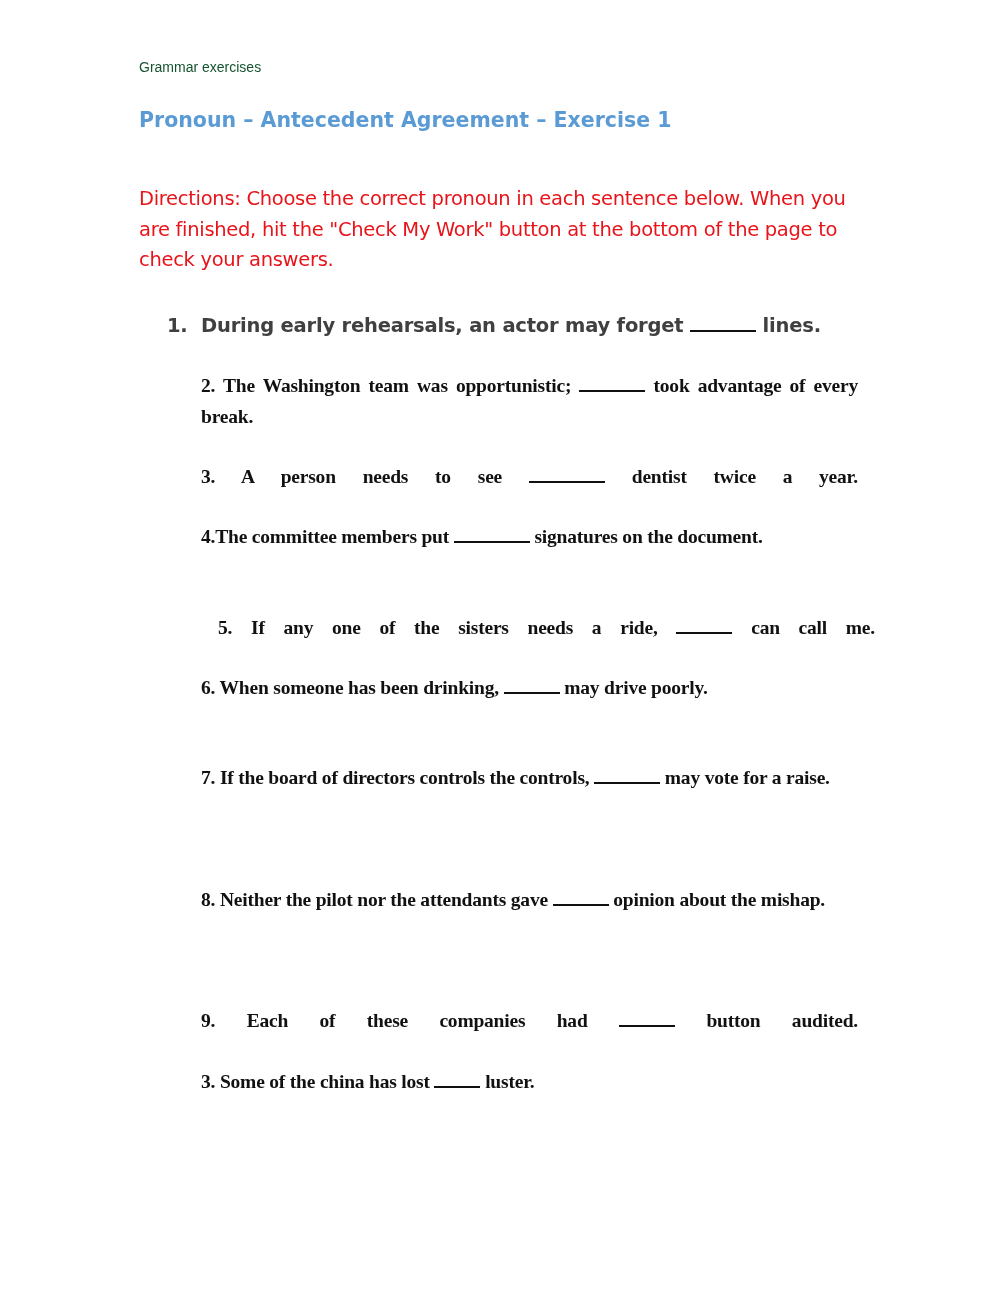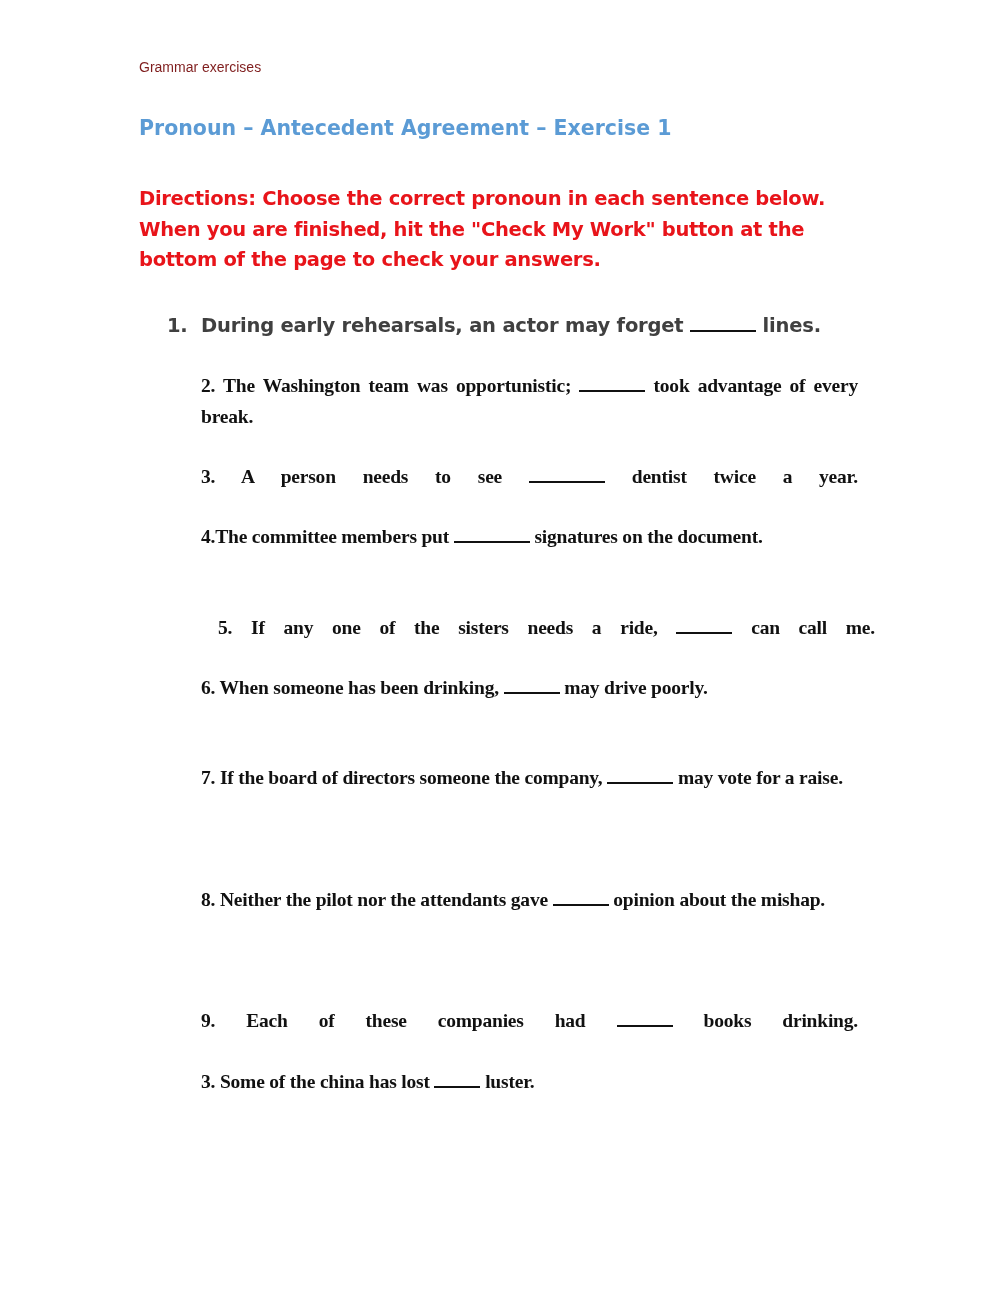--- a/index.html
+++ b/index.html
@@ -21,7 +21,7 @@
       top: 59px;
       font-family: "Liberation Sans", sans-serif;
       font-size: 14px;
-      color: #7f1d1d;
+      color: #14532d;
     }
     .title {
       position: absolute;

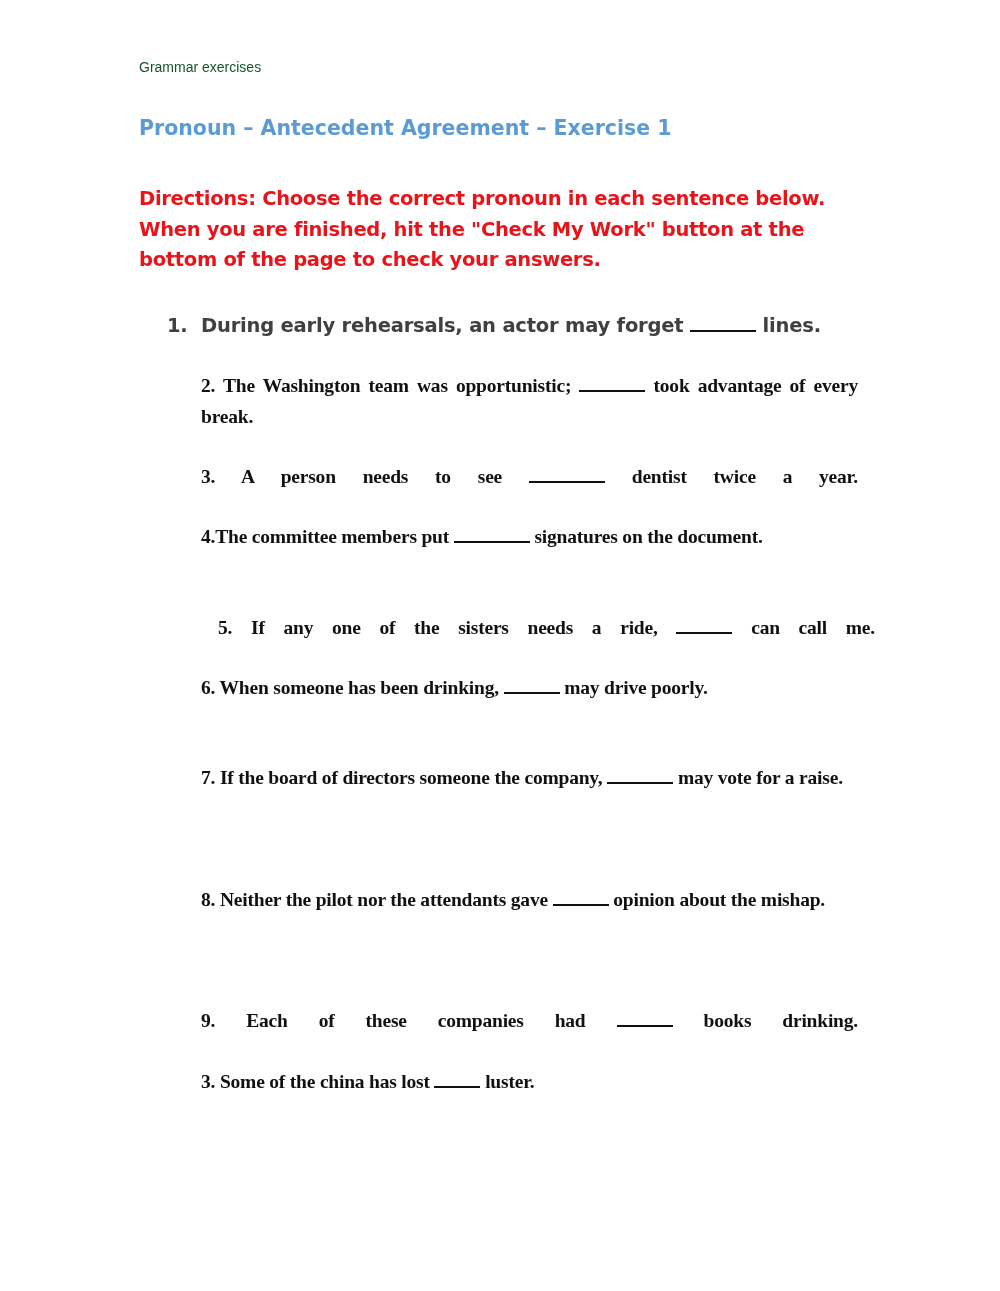--- a/index.html
+++ b/index.html
@@ -26,7 +26,7 @@
     .title {
       position: absolute;
       left: 139px;
-      top: 116px;
+      top: 108px;
       font-family: "DejaVu Sans", sans-serif;
       font-weight: bold;
       font-size: 20.5px;

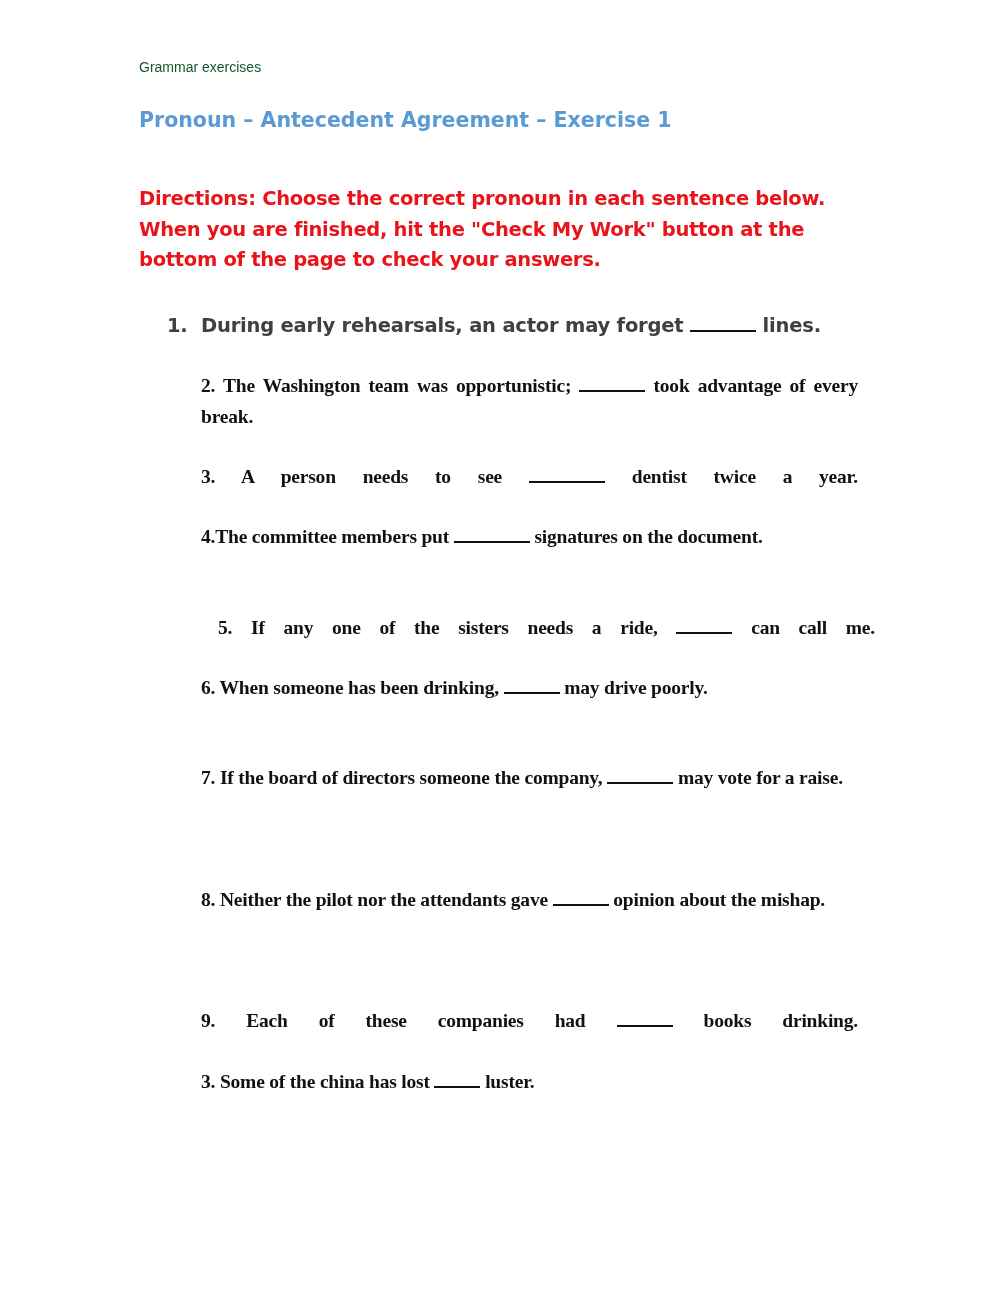--- a/index.html
+++ b/index.html
@@ -40,7 +40,7 @@
       top: 184px;
       width: 730px;
       font-family: "DejaVu Sans", sans-serif;
-      font-weight: bold;
+      font-weight: normal;
       font-size: 19.5px;
       line-height: 30.5px;
       color: #e8141a;

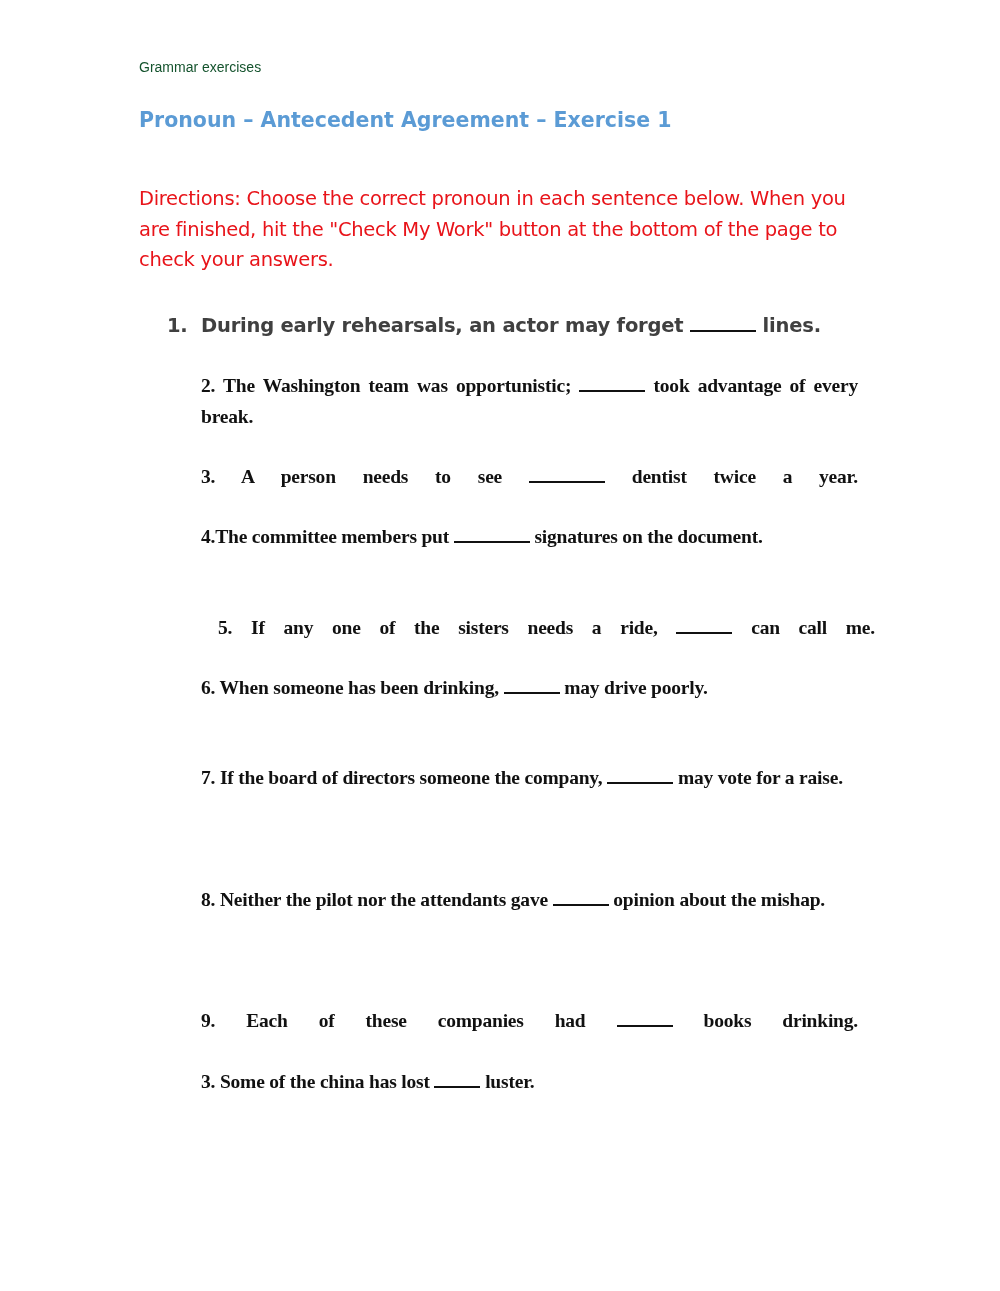--- a/index.html
+++ b/index.html
@@ -137,7 +137,7 @@
 
 <div class="q" style="top:763px;">
   <span>7.</span>
-  <span>If the board of directors someone the company,</span>
+  <span>If the board of directors controls the controls,</span>
   <span class="blank" style="width:66px;"></span>
   <span>may vote for a raise.</span>
 </div>

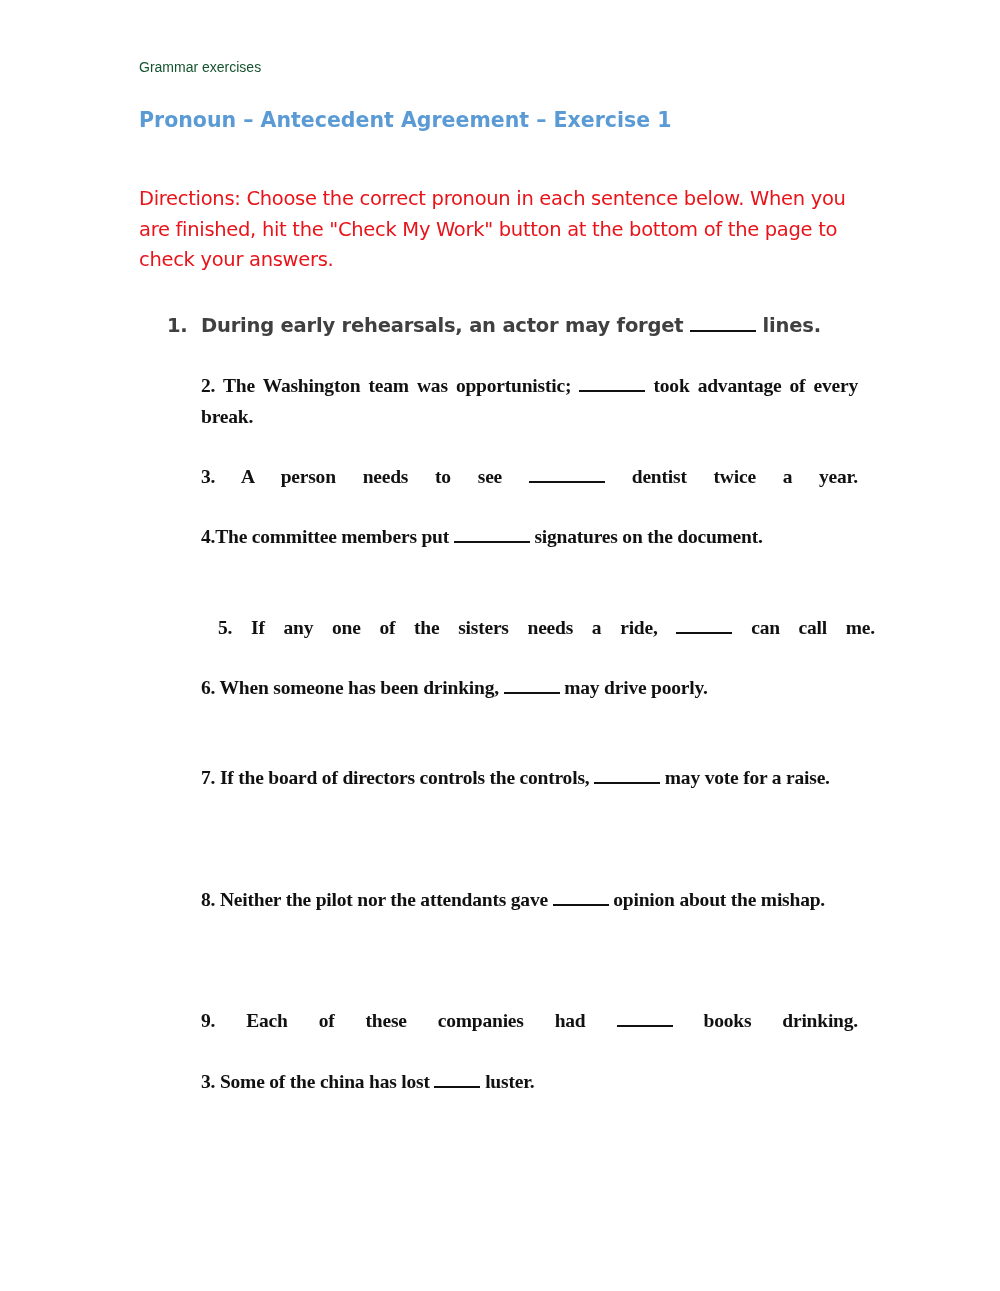--- a/index.html
+++ b/index.html
@@ -153,7 +153,7 @@
   <span>9.</span>
   <span>Each of these companies had</span>
   <span class="blank" style="width:56px;"></span>
-  <span>books drinking.</span>
+  <span>button audited.</span>
 </div>
 
 <div class="q" style="top:1067px;">

